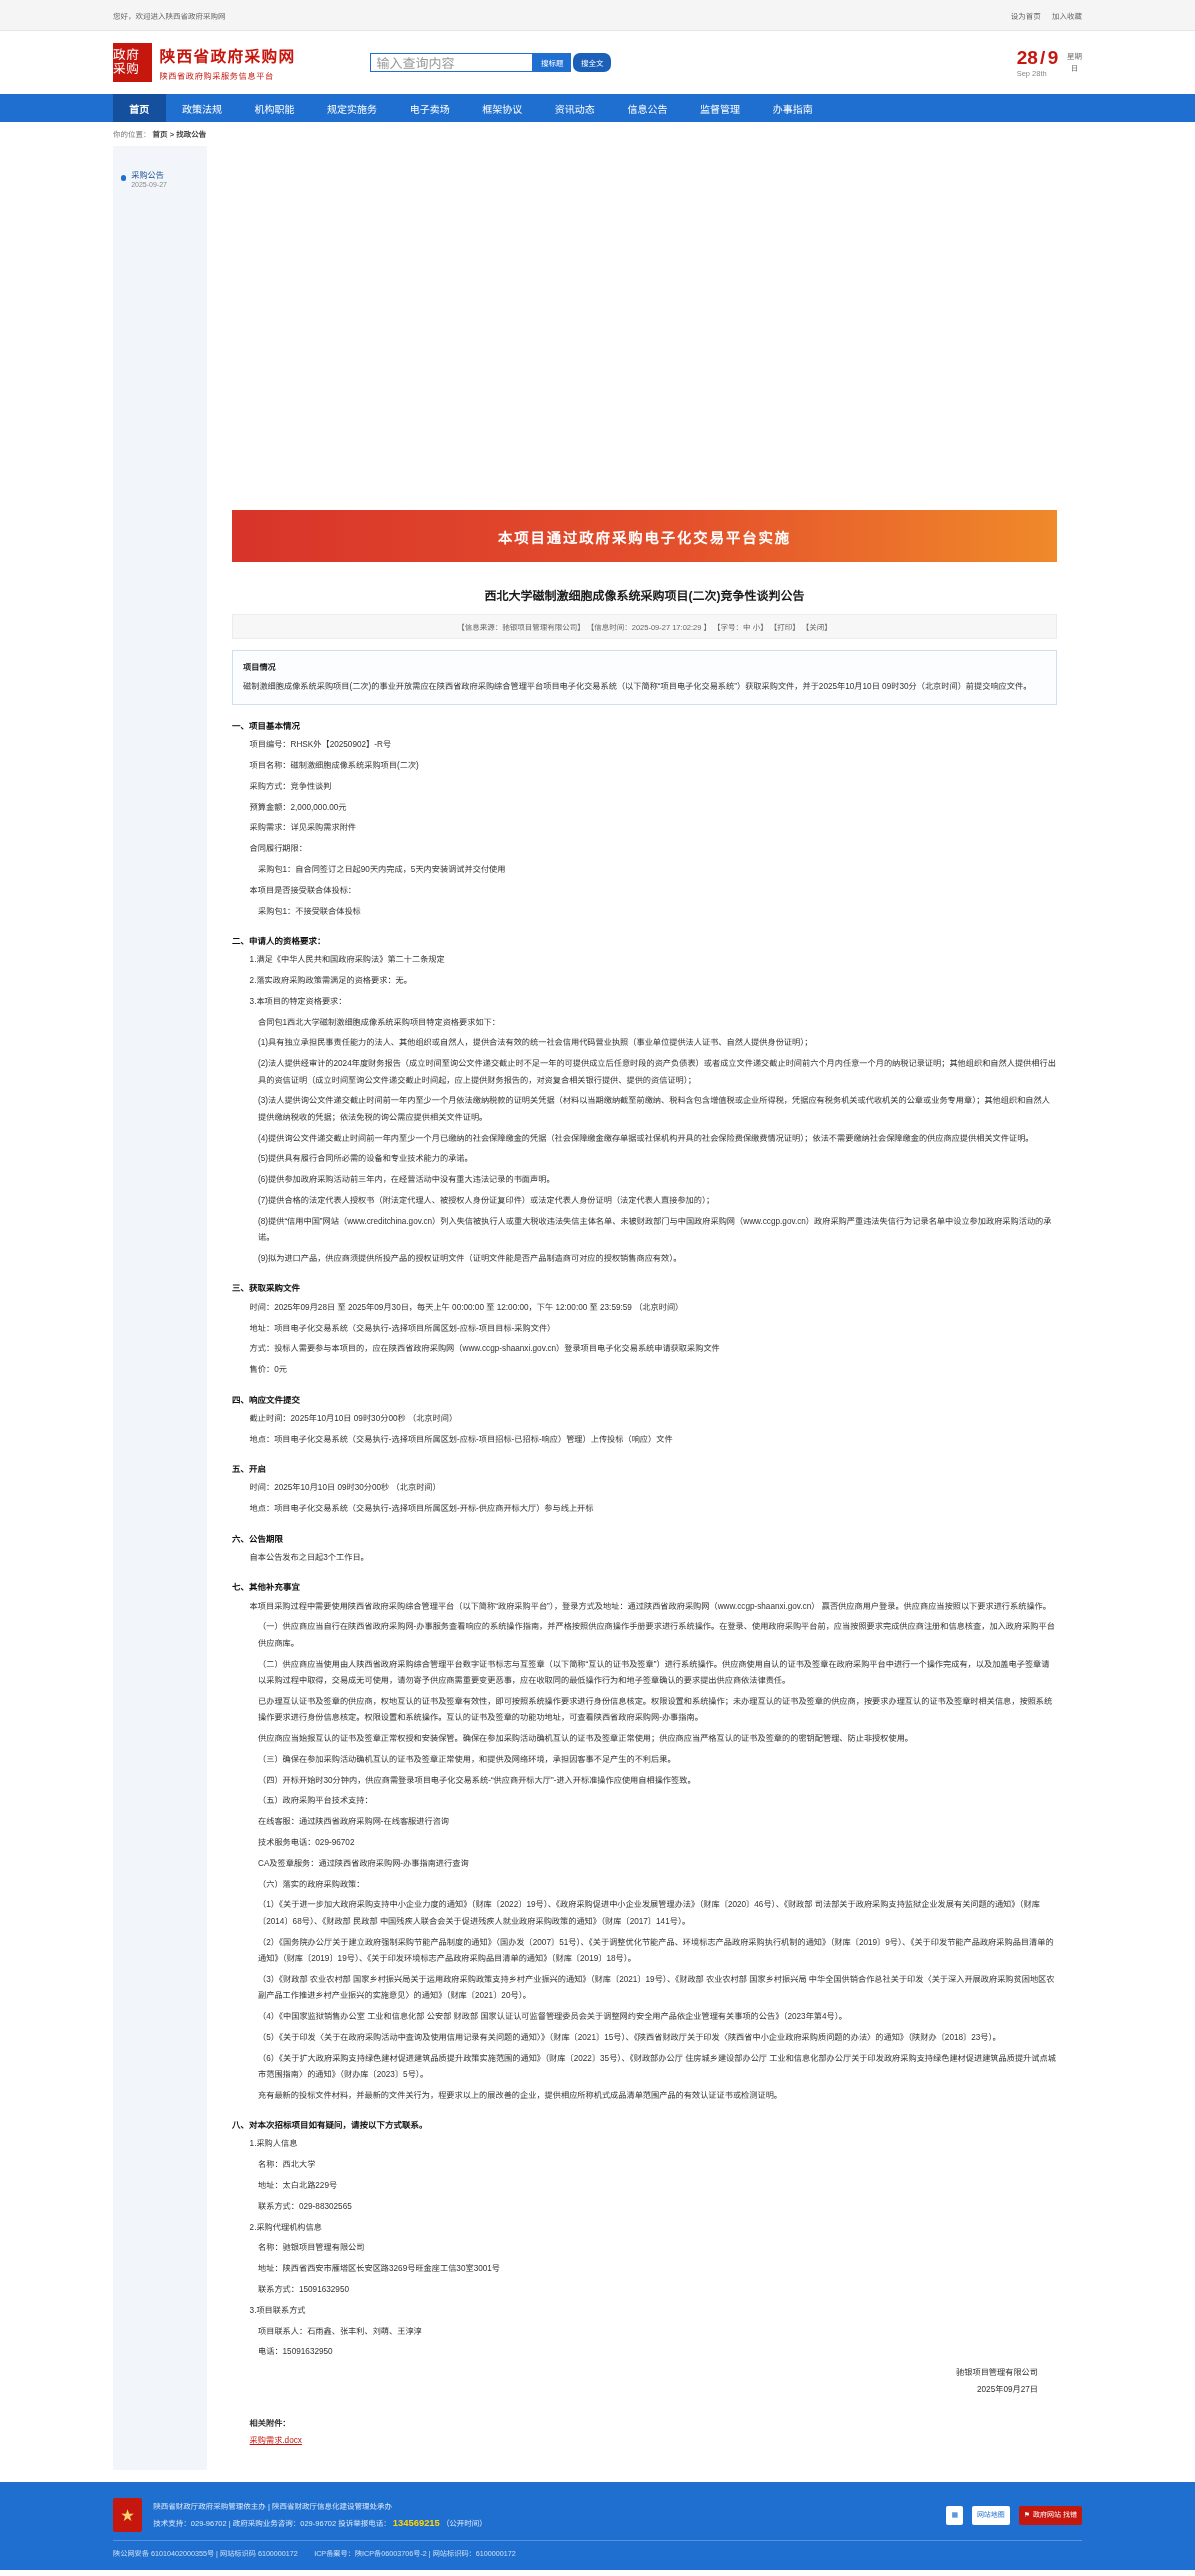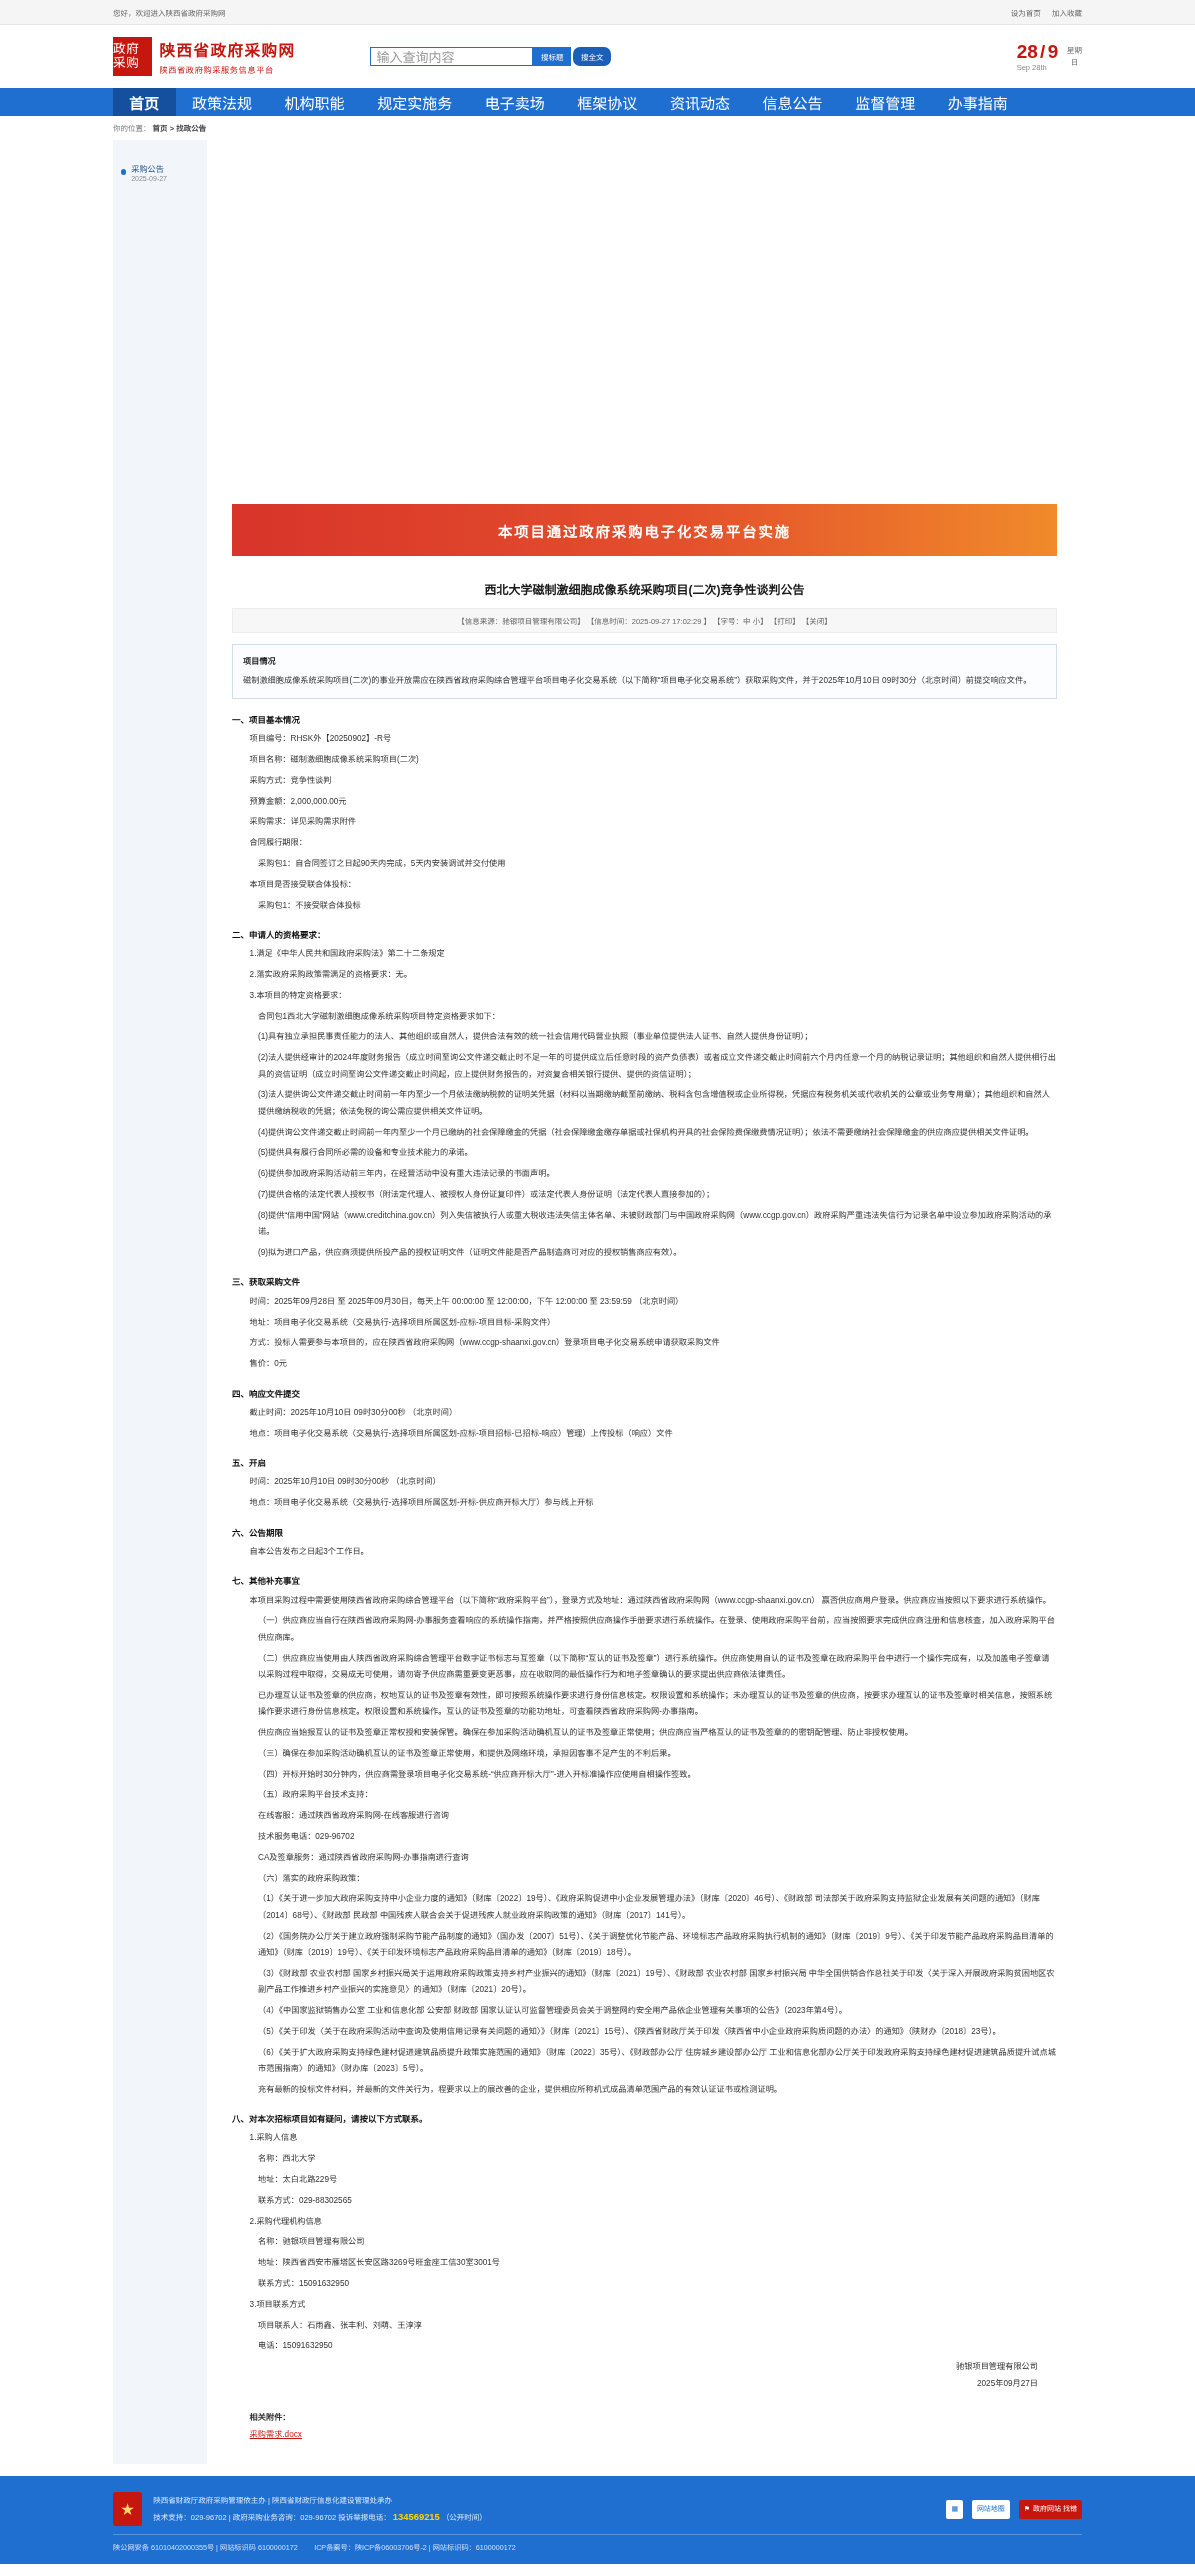--- a/index.html
+++ b/index.html
@@ -12,7 +12,7 @@
     font-size: 8.2px;
   }
   .topbar {
-    height: 25px;
+    height: 31px;
     background: #f5f5f5;
     border-bottom: 0.6px solid #e6e6e6;
     display: flex;

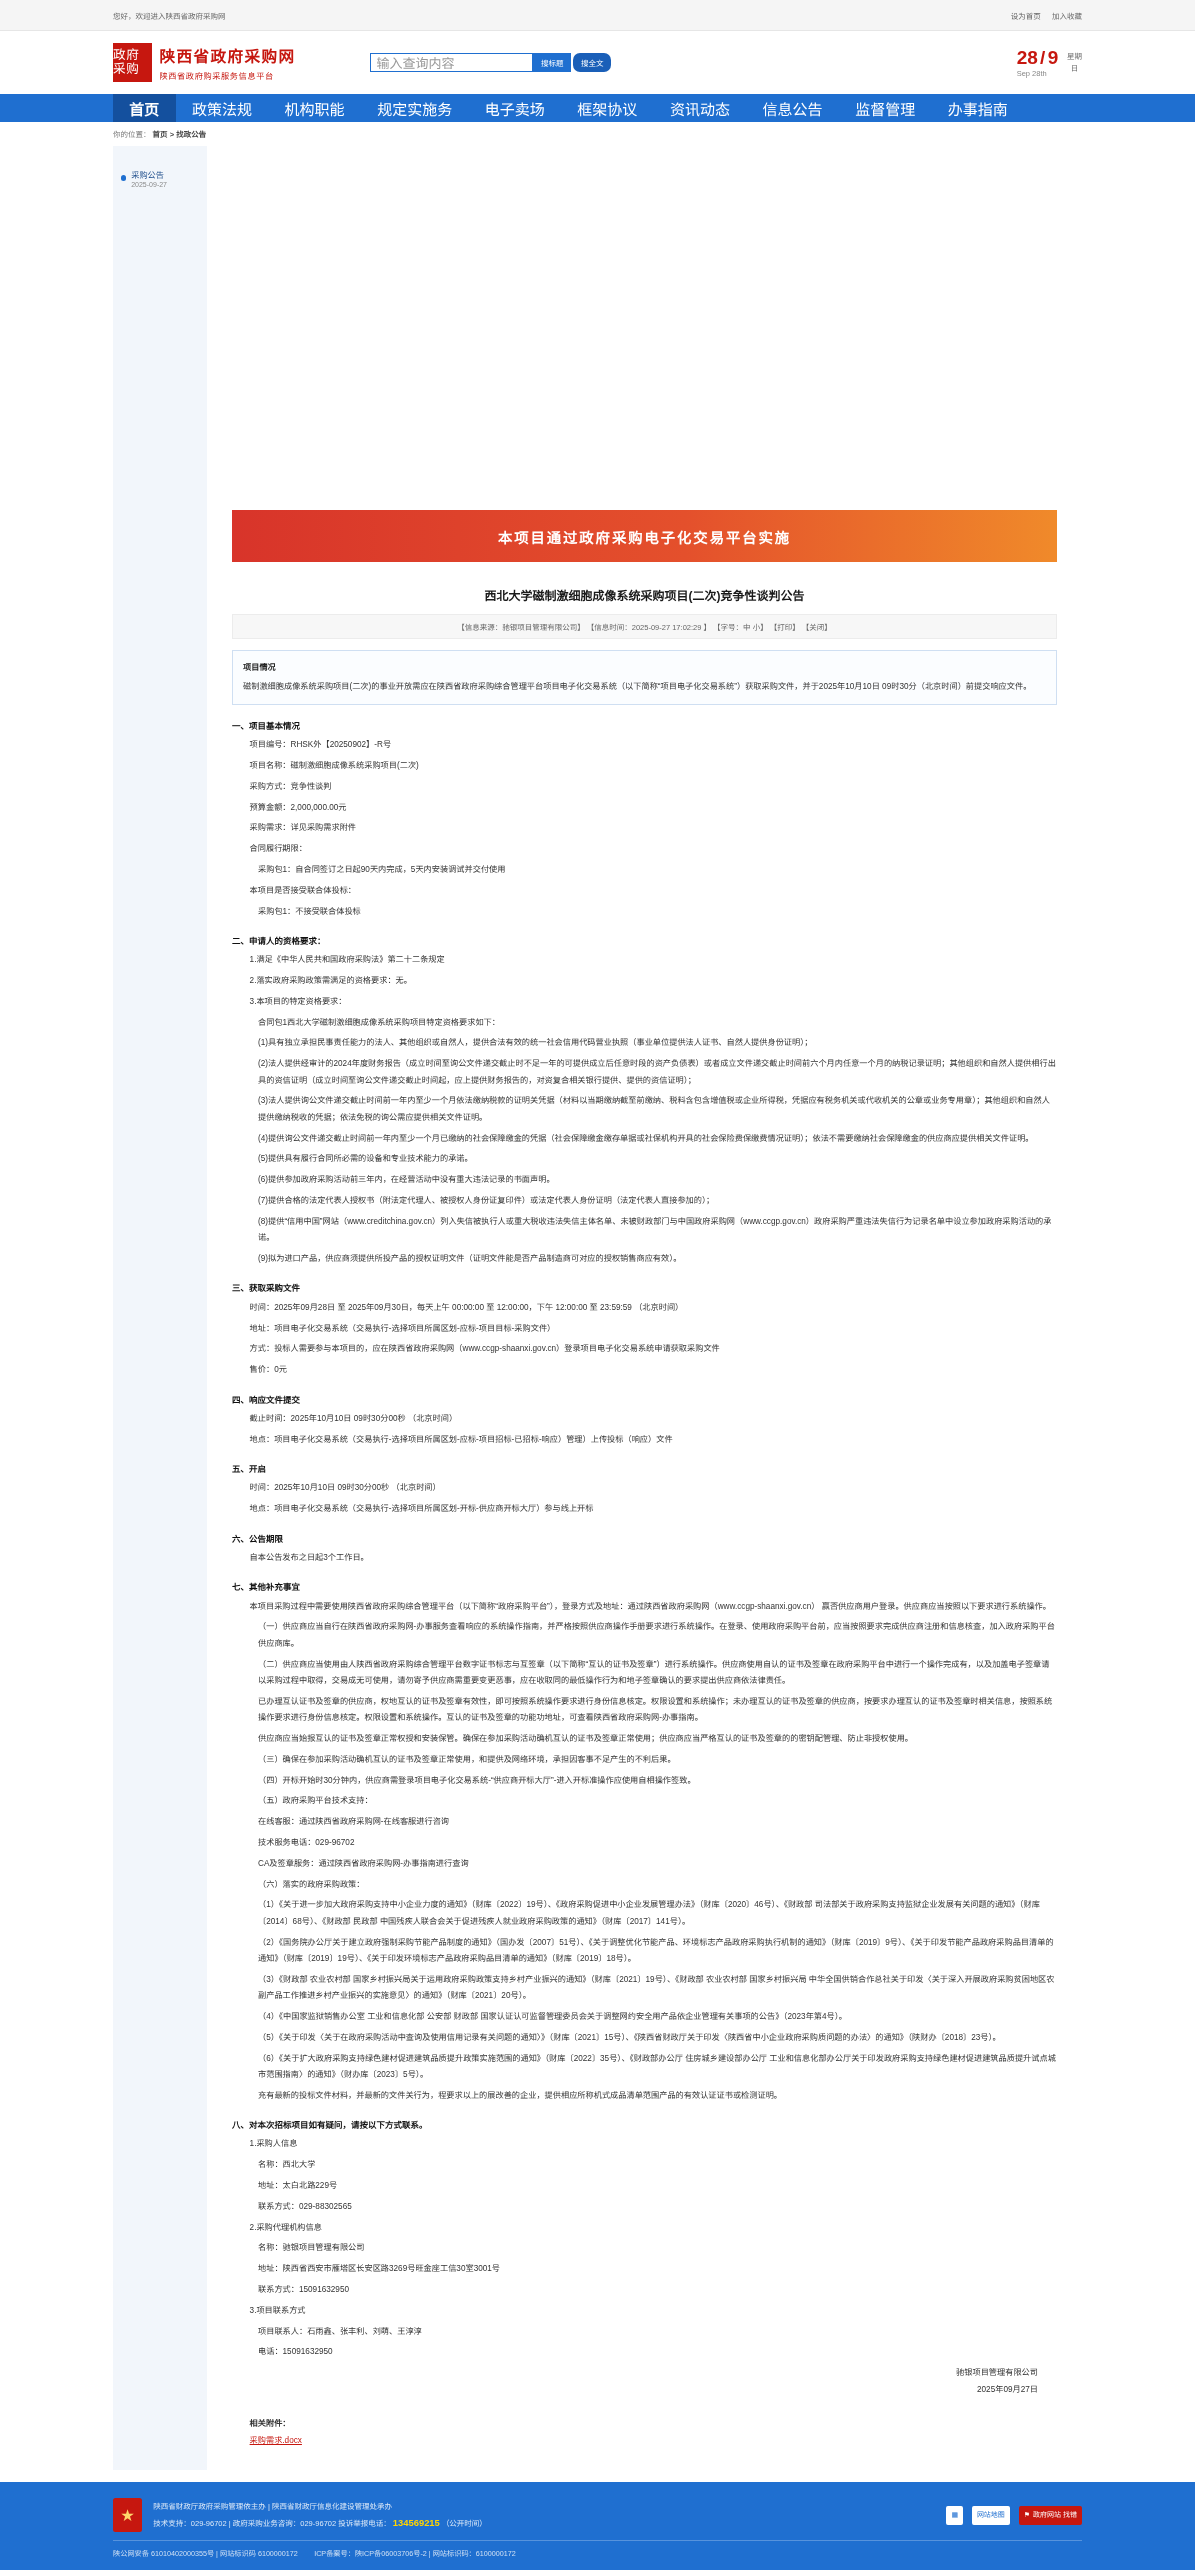--- a/index.html
+++ b/index.html
@@ -81,7 +81,7 @@
   .nav-item {
     padding: 0 16.3px;
     color: #fff;
-    font-size: 15px;
+    font-size: 10px;
     display: flex; align-items: center;
     cursor: pointer;
   }

